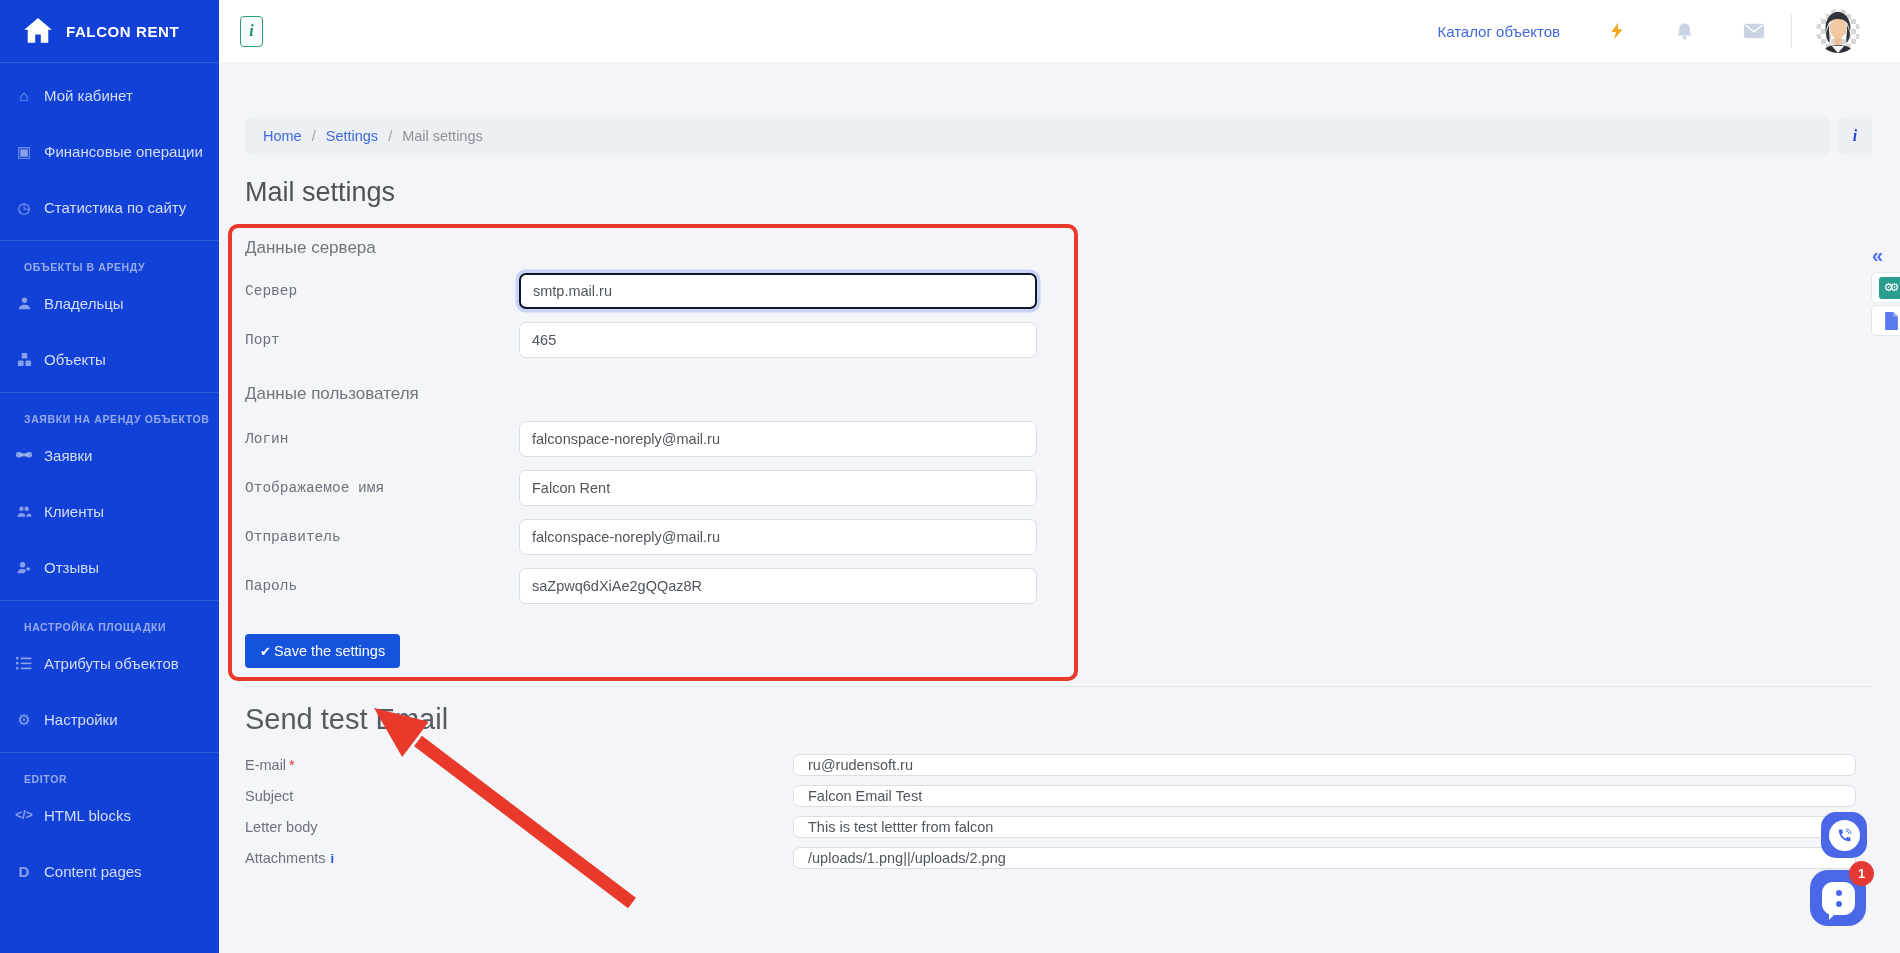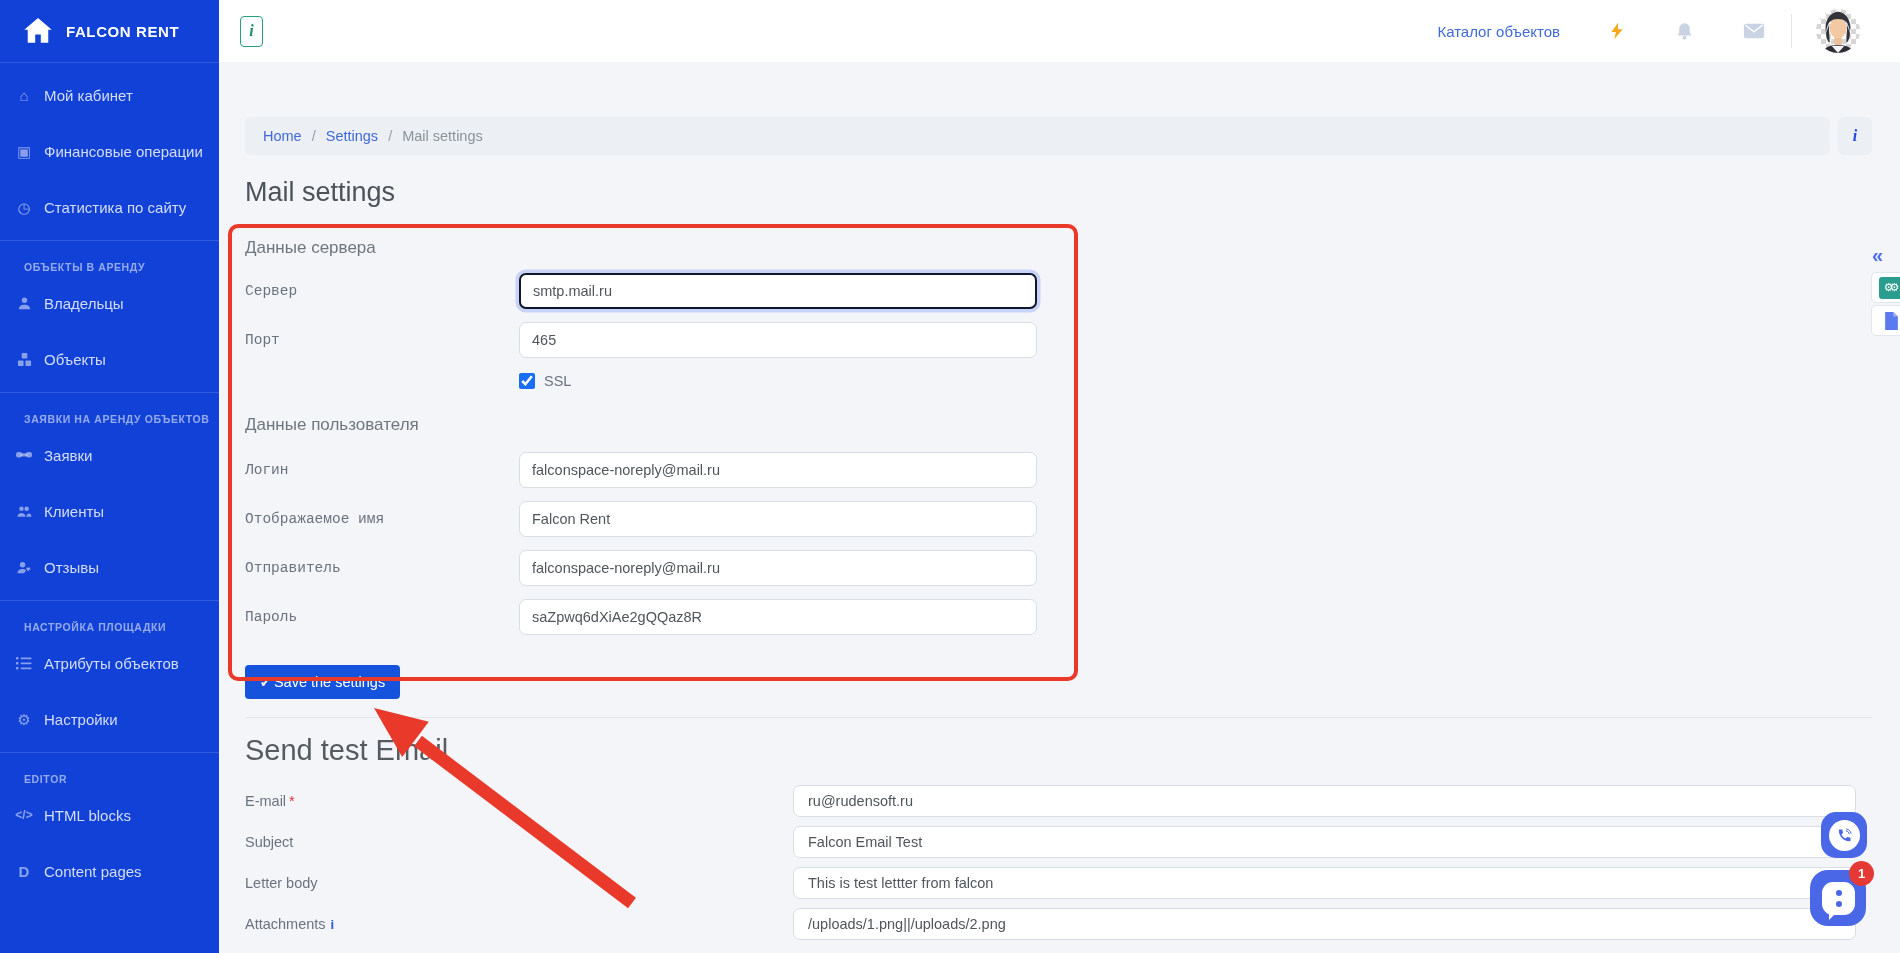--- a/index.html
+++ b/index.html
@@ -295,10 +295,6 @@
         <label>Порт</label>
         <input class="inp" type="text" value="465" style="">
       </div>
-      <div class="ssl-row">
-        <input type="checkbox" checked="" style="">
-        <span>SSL</span>
-      </div>
 
       <div class="section-title" style="margin-top:26px;">Данные пользователя</div>
 

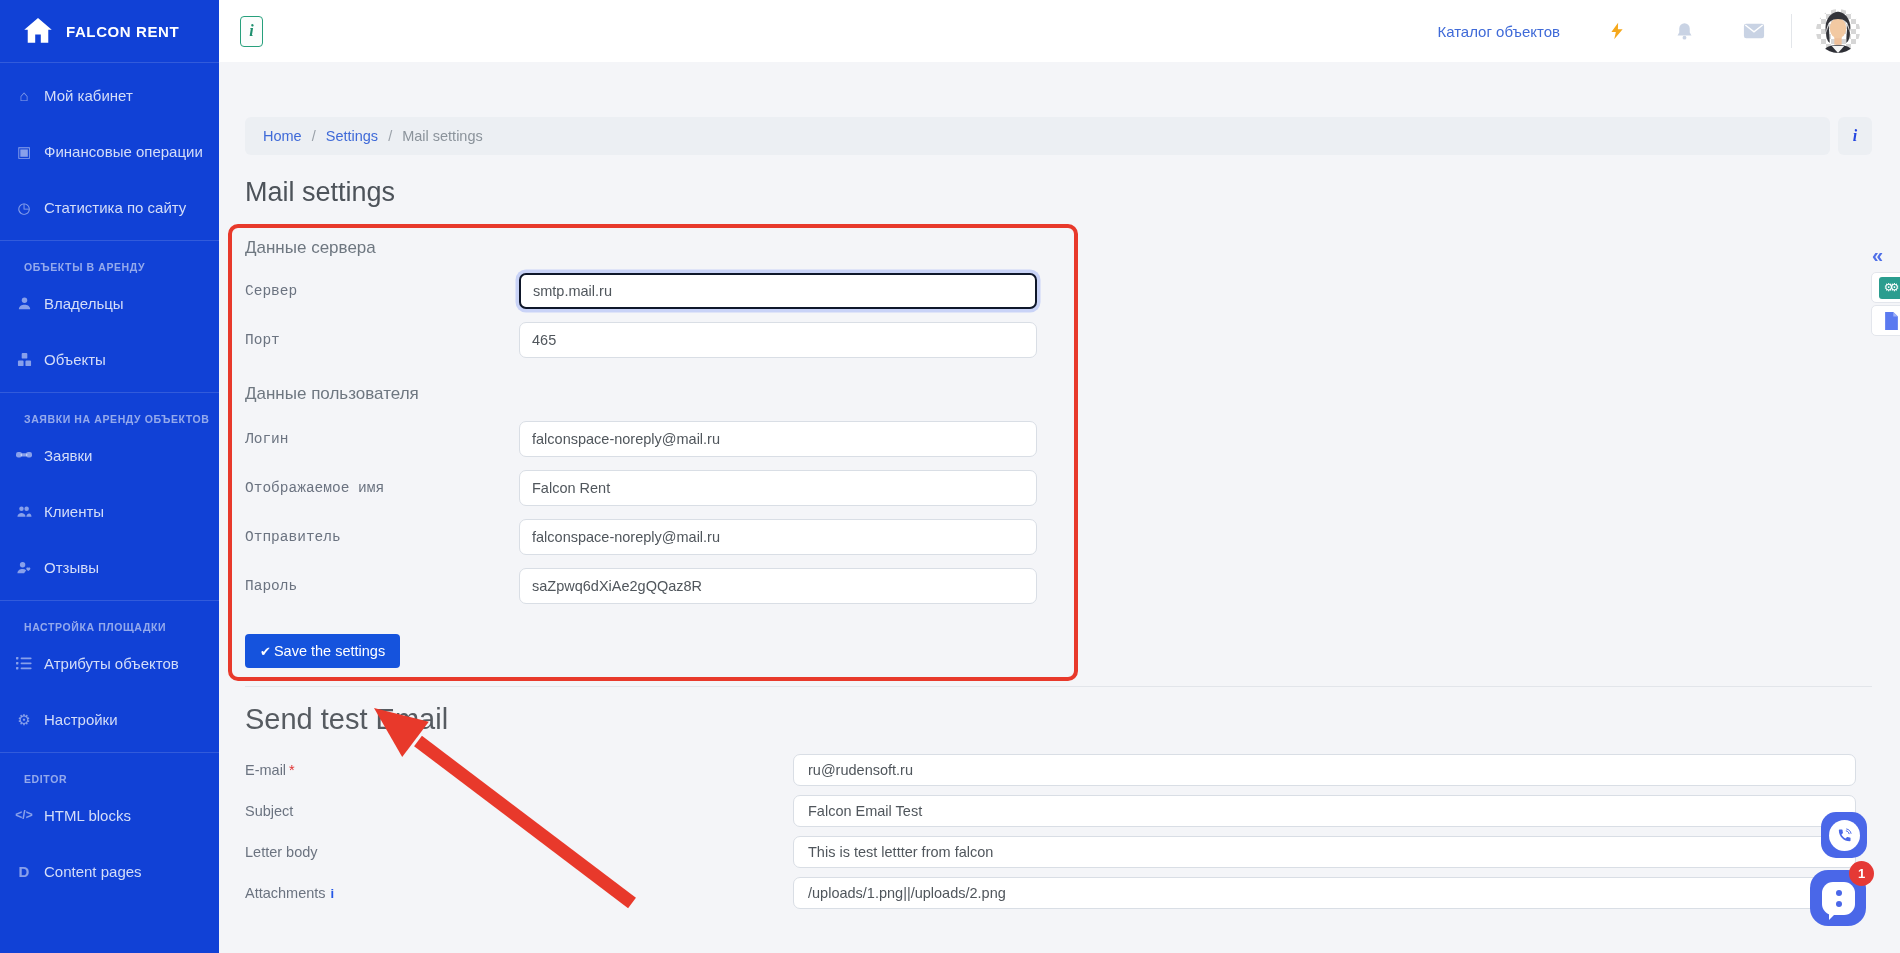--- a/index.html
+++ b/index.html
@@ -75,7 +75,7 @@
   .frow2 label { width:548px; color:#6b7380; font-size:14.5px; }
   .frow2 .req { color:#e03131; margin-left:3px; }
   .frow2 .mini-info { color:#2457e6; font-weight:bold; font-size:13px; margin-left:5px; }
-  .inp2 { width:1063px; height:32px; border:1px solid #d9dee5; border-radius:7px; background:#fff;
+  .inp2 { width:1063px; height:22px; border:1px solid #d9dee5; border-radius:7px; background:#fff;
     font-size:14.5px; color:#50565c; padding:0 14px; font-family:"Liberation Sans", sans-serif; }
 
   

